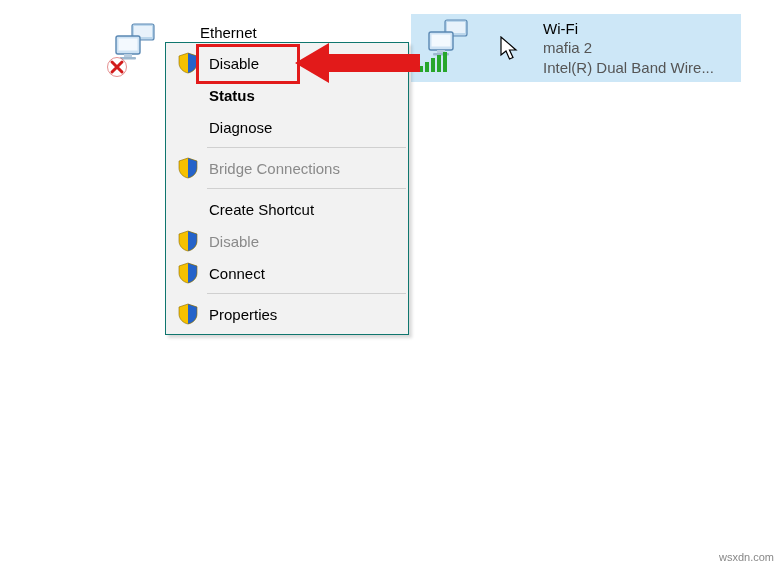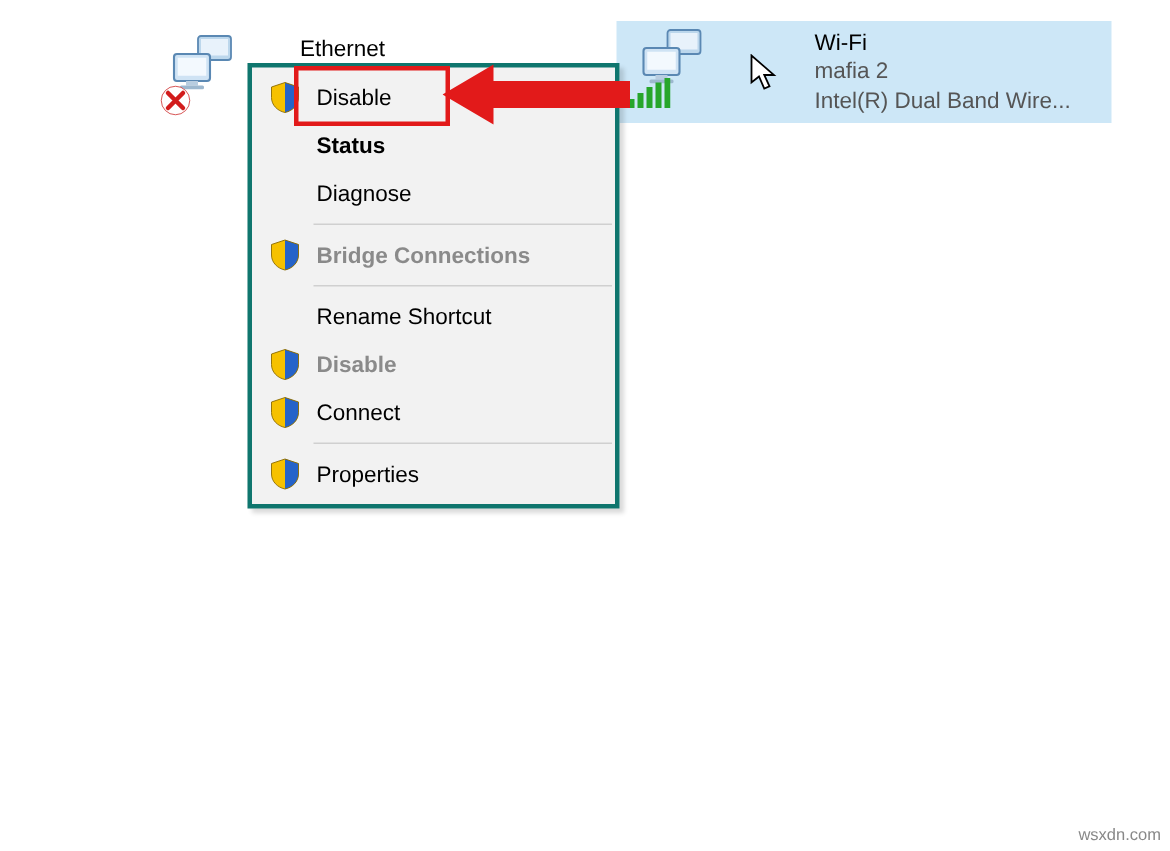--- a/index.html
+++ b/index.html
@@ -74,7 +74,7 @@
     top: 42px;
     width: 240px;
     background: #f2f2f2;
-    border: 3px solid #0f766e;
+    border: 1px solid #0f766e;
     box-shadow: 3px 3px 3px rgba(0,0,0,0.15);
     padding: 4px 1px;
     z-index: 10;

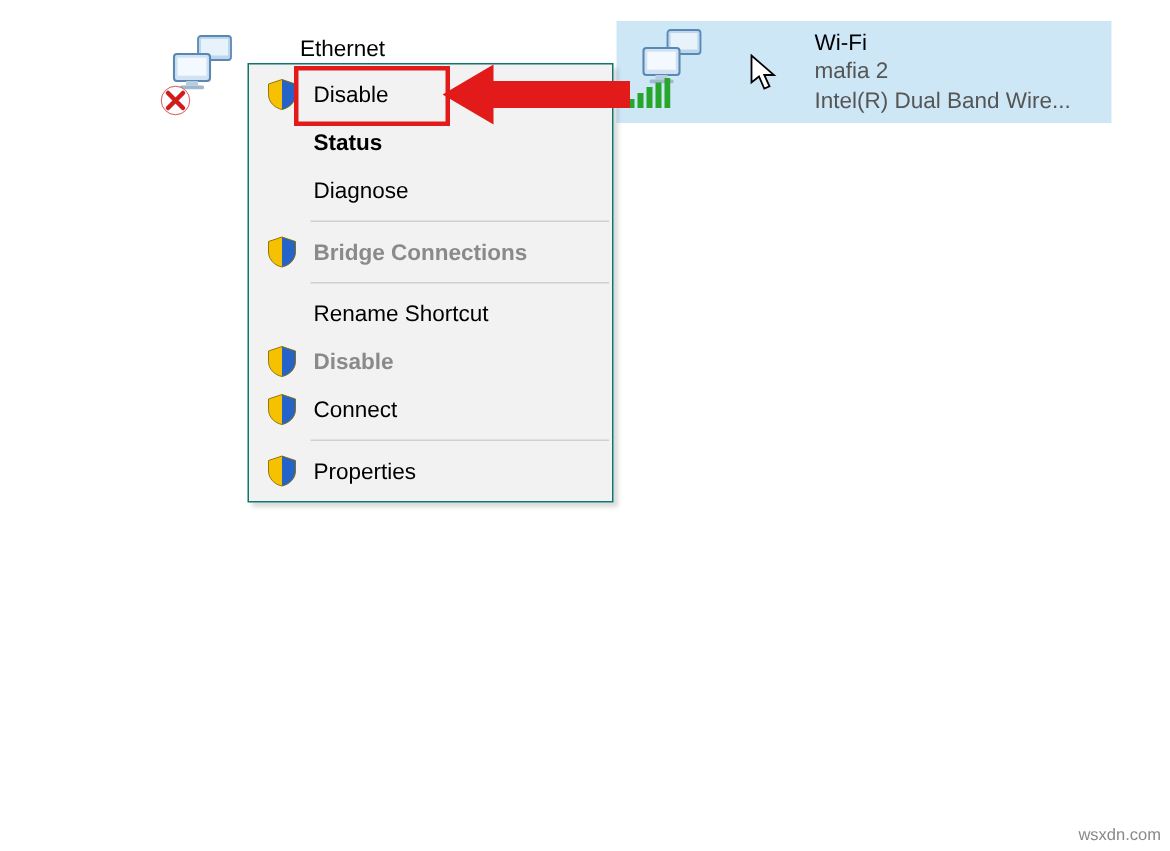--- a/index.html
+++ b/index.html
@@ -88,7 +88,7 @@
     padding-left: 42px;
     color: #000;
   }
-  .menu-item.disabled { color: #8a8a8a; font-weight: bold; }
+  .menu-item.disabled { color: #8a8a8a; }
   .menu-item.bold { font-weight: 700; }
   .menu-separator {
     height: 1px;

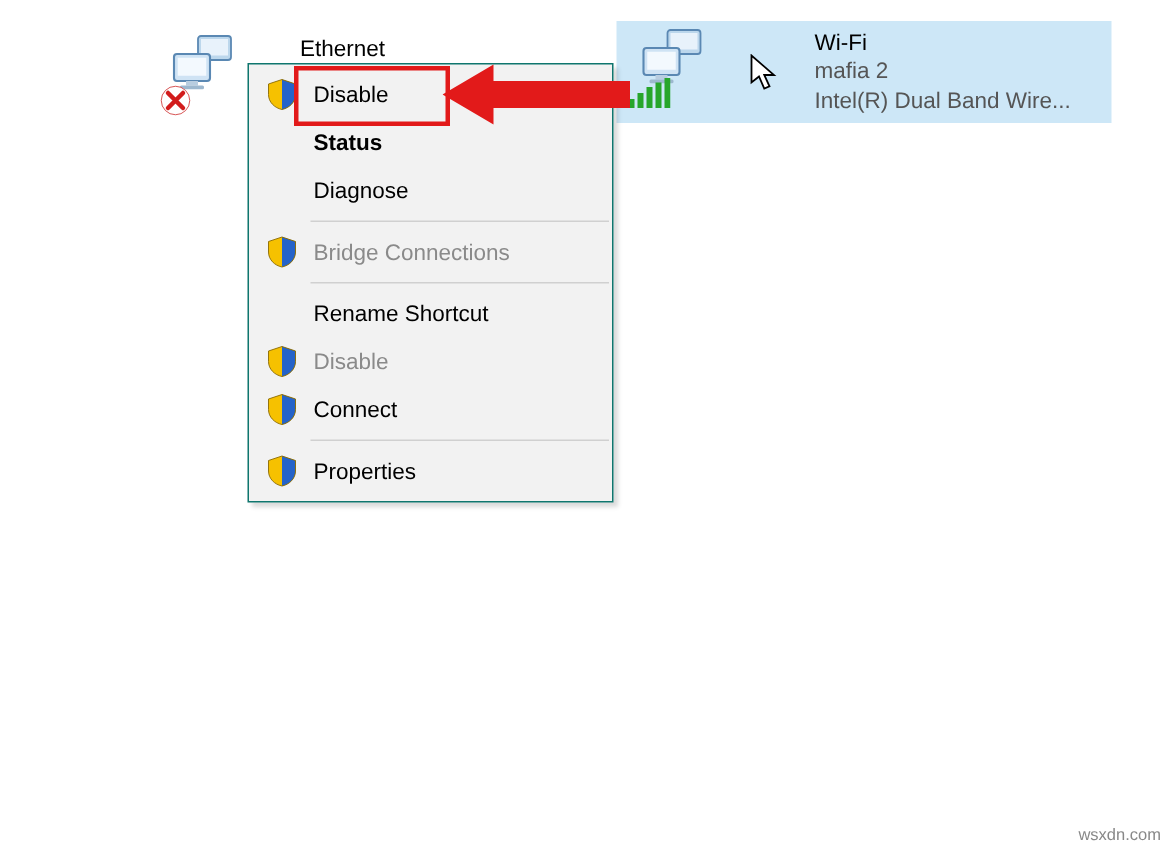--- a/index.html
+++ b/index.html
@@ -217,7 +217,7 @@
   <div class="menu-separator"></div>
 
   <div class="menu-item">
-    <span>Rename Shortcut</span>
+    <span>Create Shortcut</span>
   </div>
   <div class="menu-item disabled">
     <svg class="shield-icon" viewBox="0 0 22 22">

